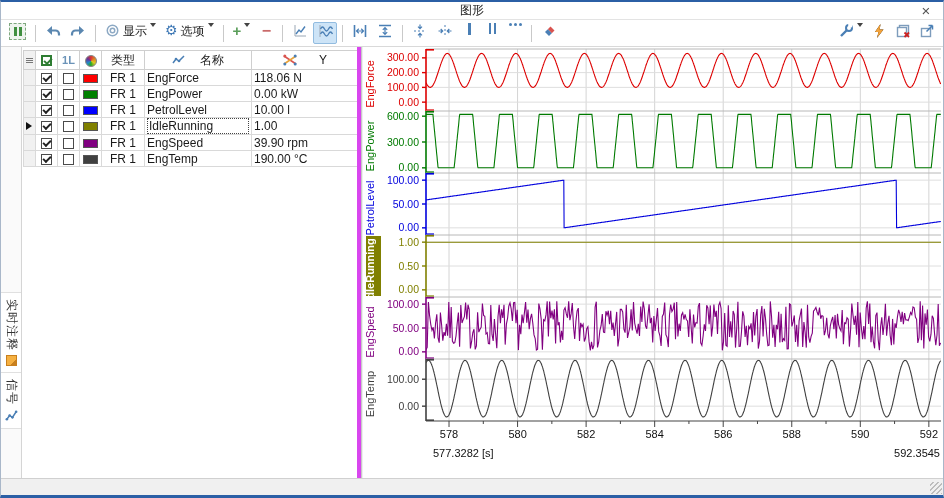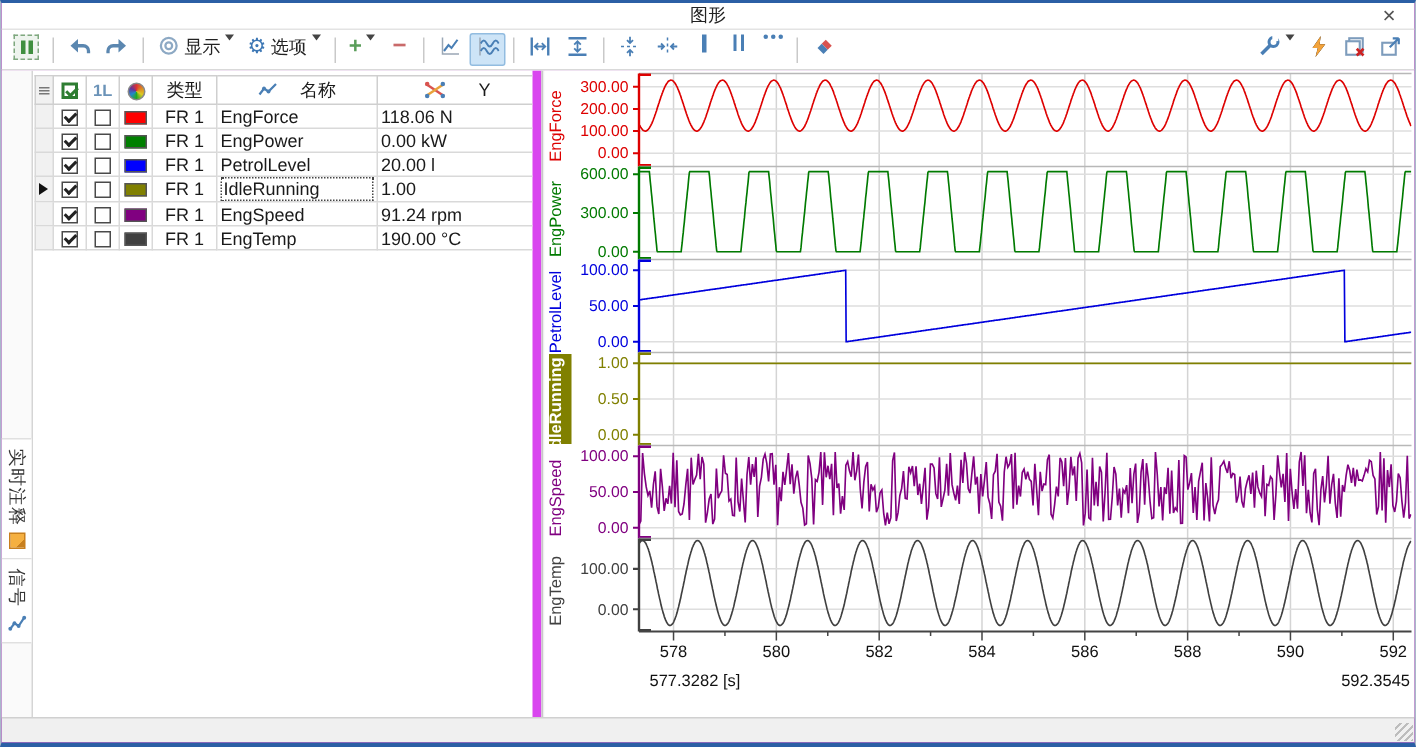--- a/index.html
+++ b/index.html
@@ -41,7 +41,7 @@
   .vtab .vlabel{writing-mode:vertical-rl;text-orientation:sideways;font-size:12px;color:#333;letter-spacing:1px;}
   .note-icon{width:11px;height:11px;background:linear-gradient(135deg,#f5b041 70%,#c87f1d 70%);border:1px solid #c87f1d;}
   
-  .list-panel{width:339px;flex:none;background:#fff;border-right:6px solid #d946ef;padding-top:3px;overflow:hidden;}
+  .list-panel{width:339px;flex:none;background:#fff;border-right:4px solid #d946ef;padding-top:3px;overflow:hidden;}
   table.sig{border-collapse:collapse;table-layout:fixed;width:336px;margin-left:1px;}
   table.sig th,table.sig td{border:1px solid #d9d9d9;height:16px;padding:0 2px;font-weight:normal;font-size:12px;white-space:nowrap;overflow:hidden;}
   table.sig th{height:19px;border-color:#cfcfcf;}

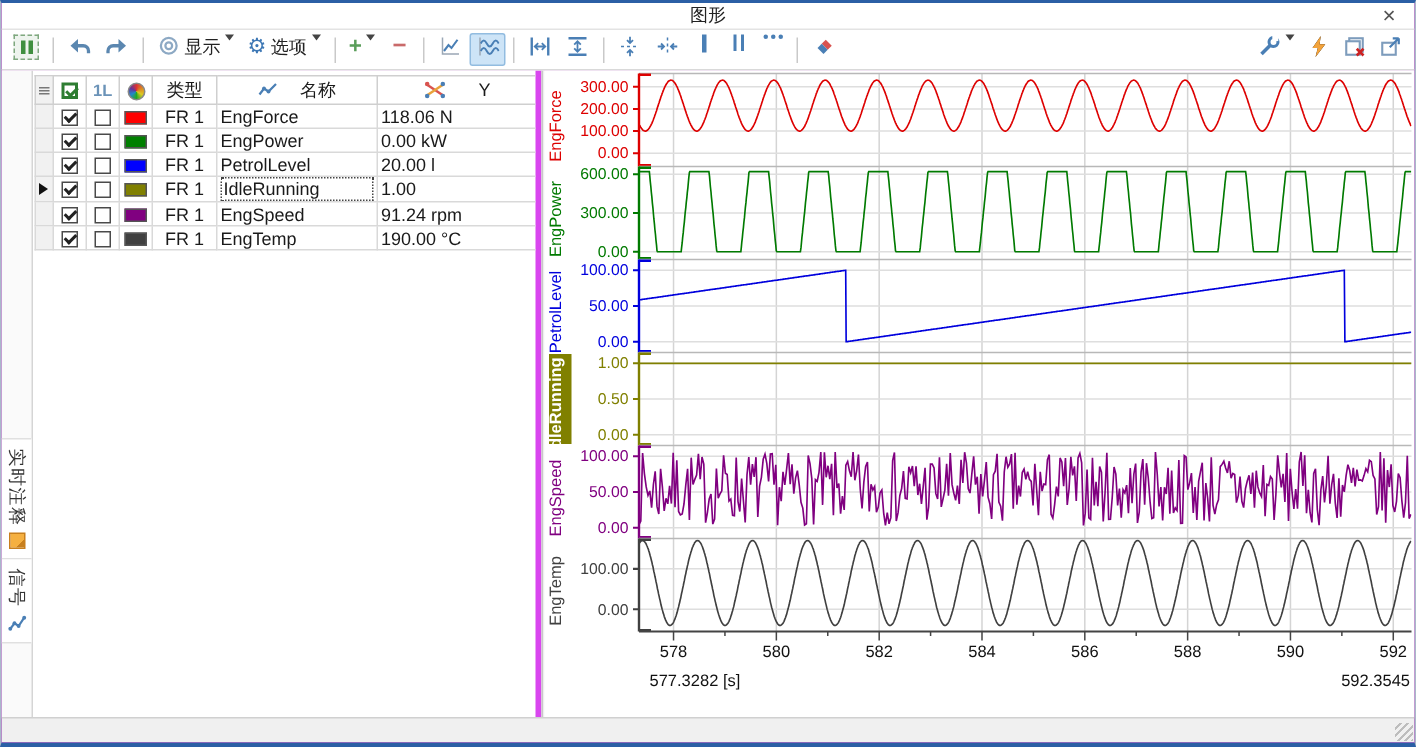--- a/index.html
+++ b/index.html
@@ -298,7 +298,7 @@
               <td style="text-align:center"><span class="swatch" style="background:#0000ff"></span></td>
               <td class="cell-ctr">FR 1</td>
               <td>PetrolLevel</td>
-              <td>20.00 l</td>
+              <td>10.00 l</td>
             </tr>
             <tr>
               <td class="rowsel"><span class="row-arrow"></span></td>

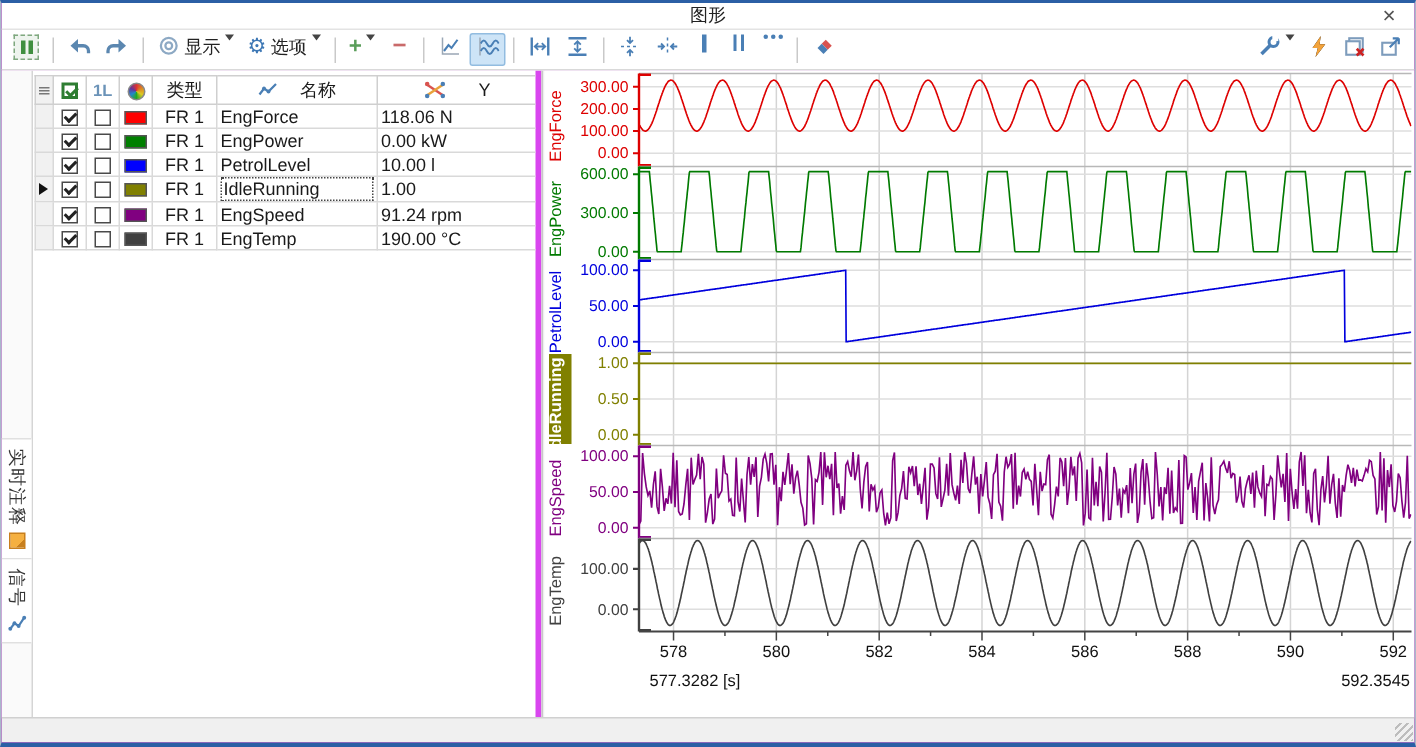--- a/index.html
+++ b/index.html
@@ -316,7 +316,7 @@
               <td style="text-align:center"><span class="swatch" style="background:#800080"></span></td>
               <td class="cell-ctr">FR 1</td>
               <td>EngSpeed</td>
-              <td>91.24 rpm</td>
+              <td>39.90 rpm</td>
             </tr>
             <tr>
               <td class="rowsel"></td>

